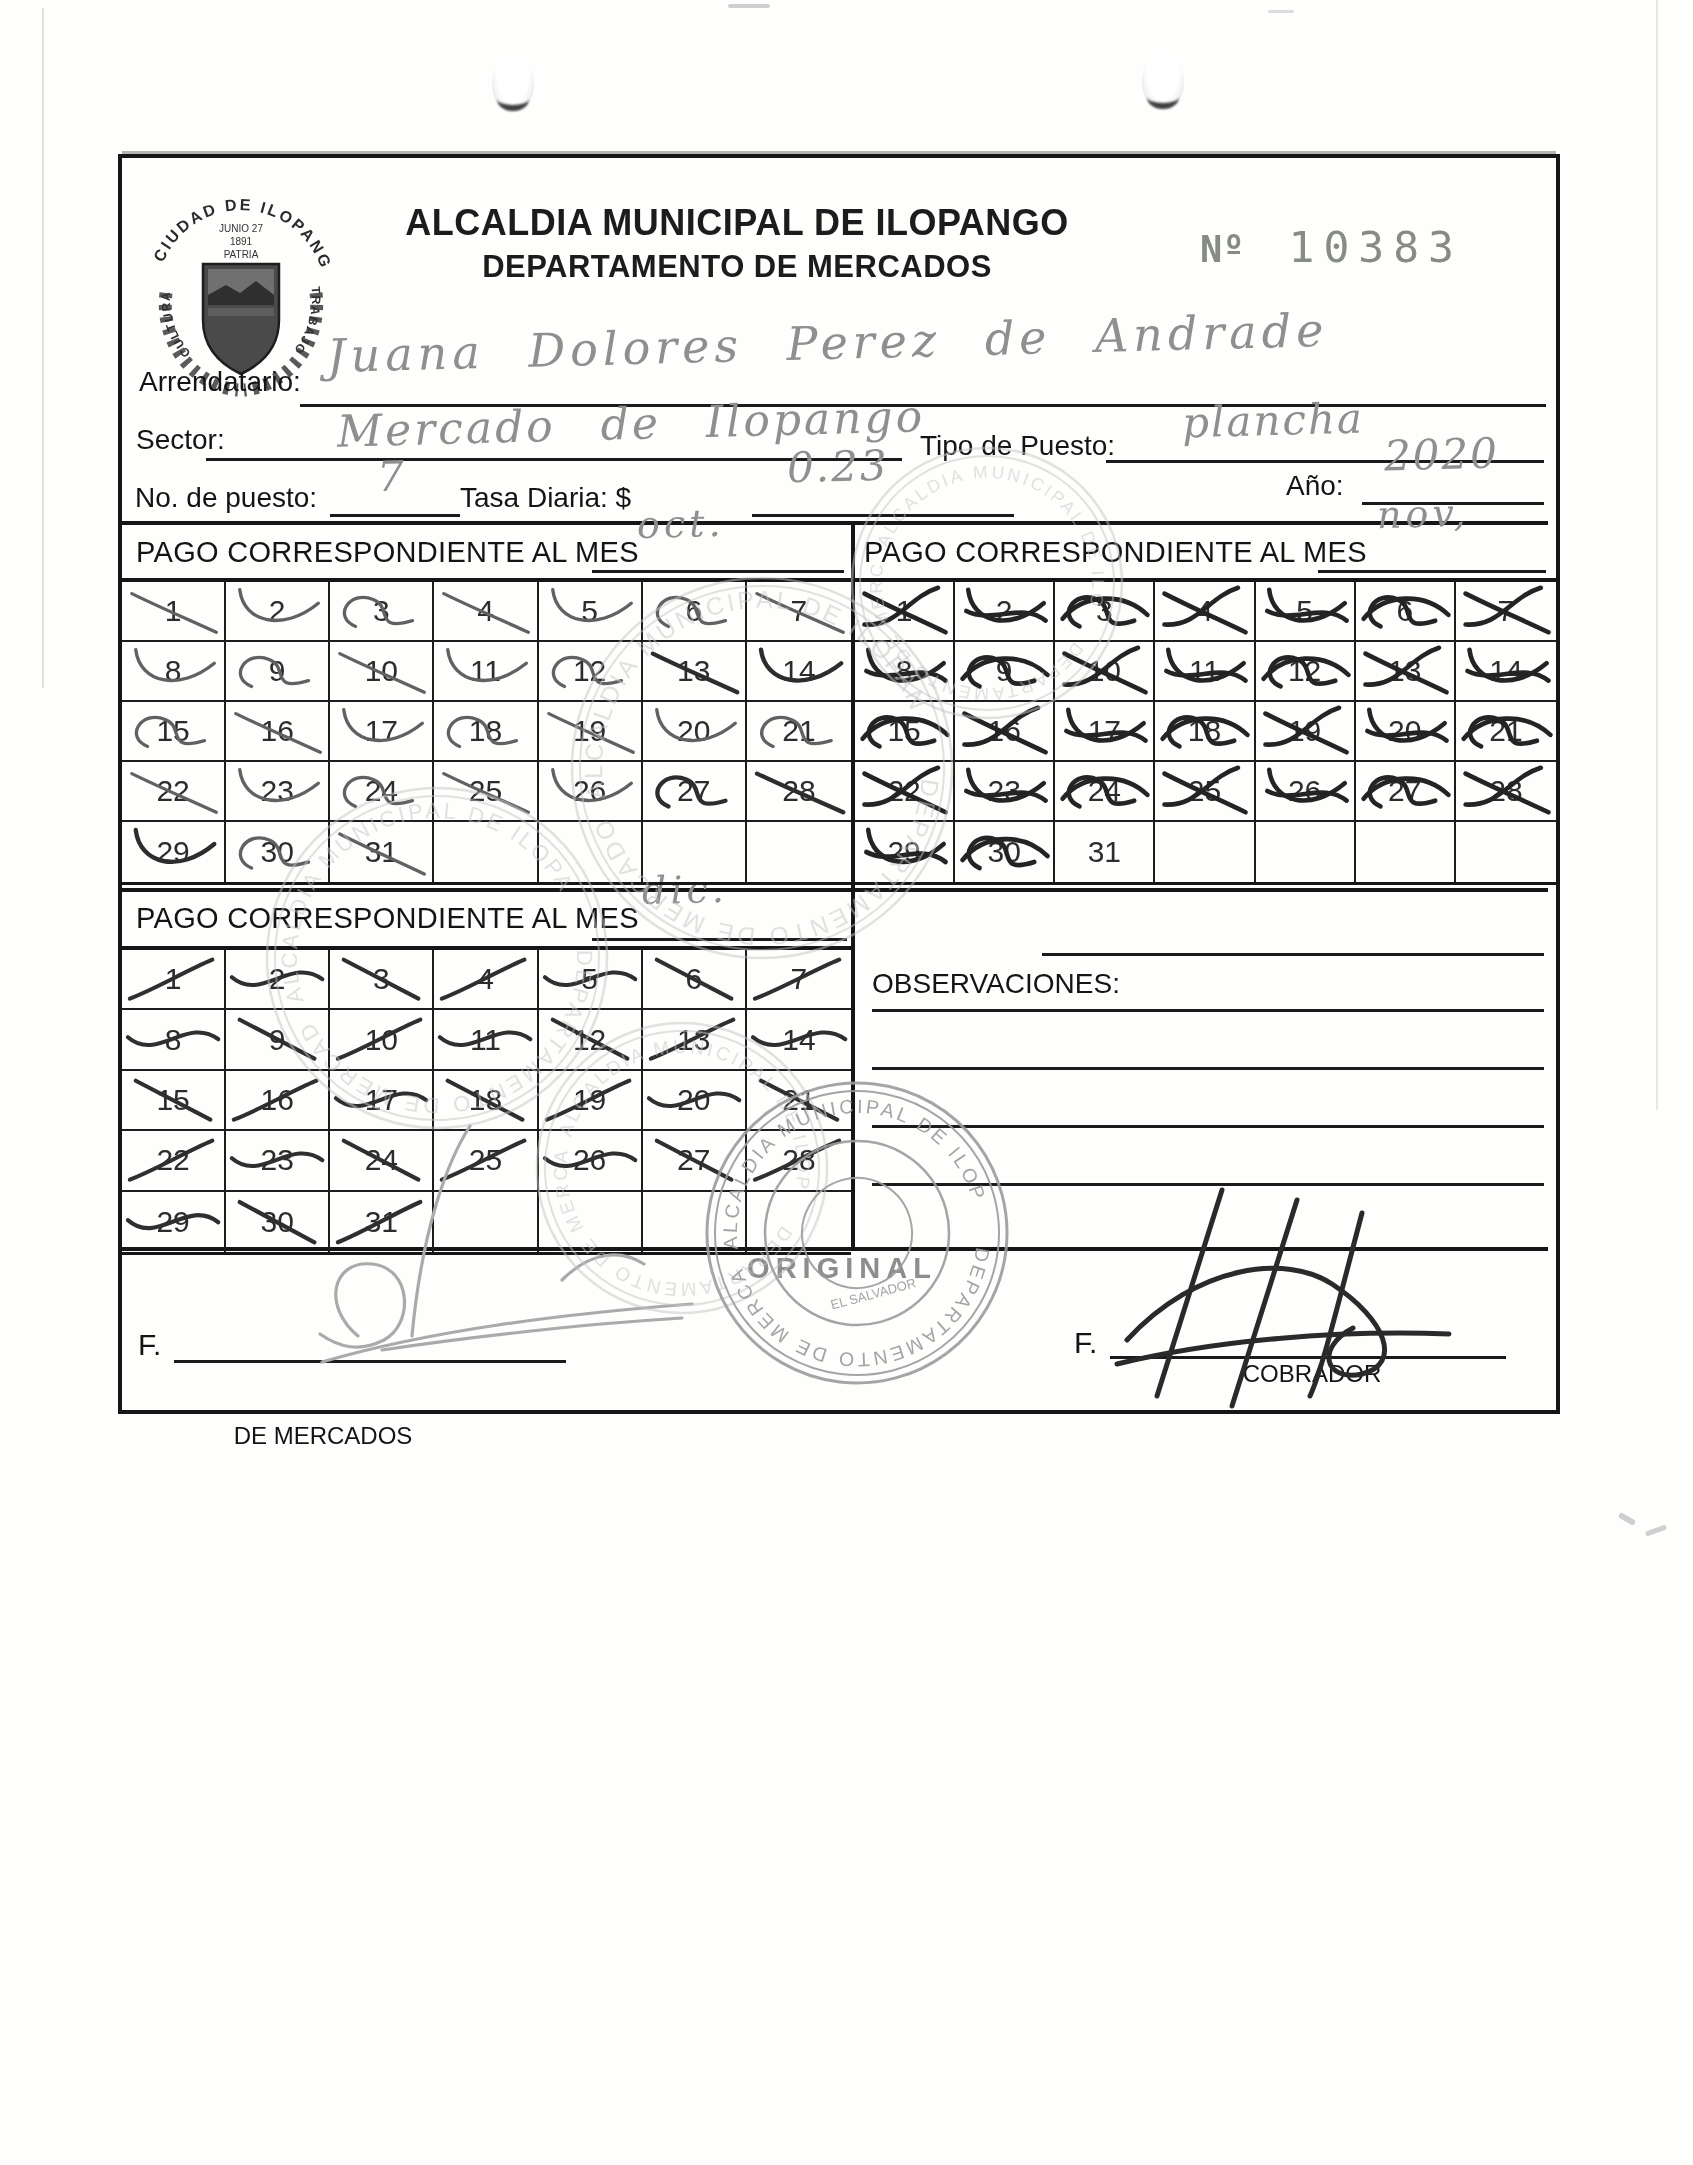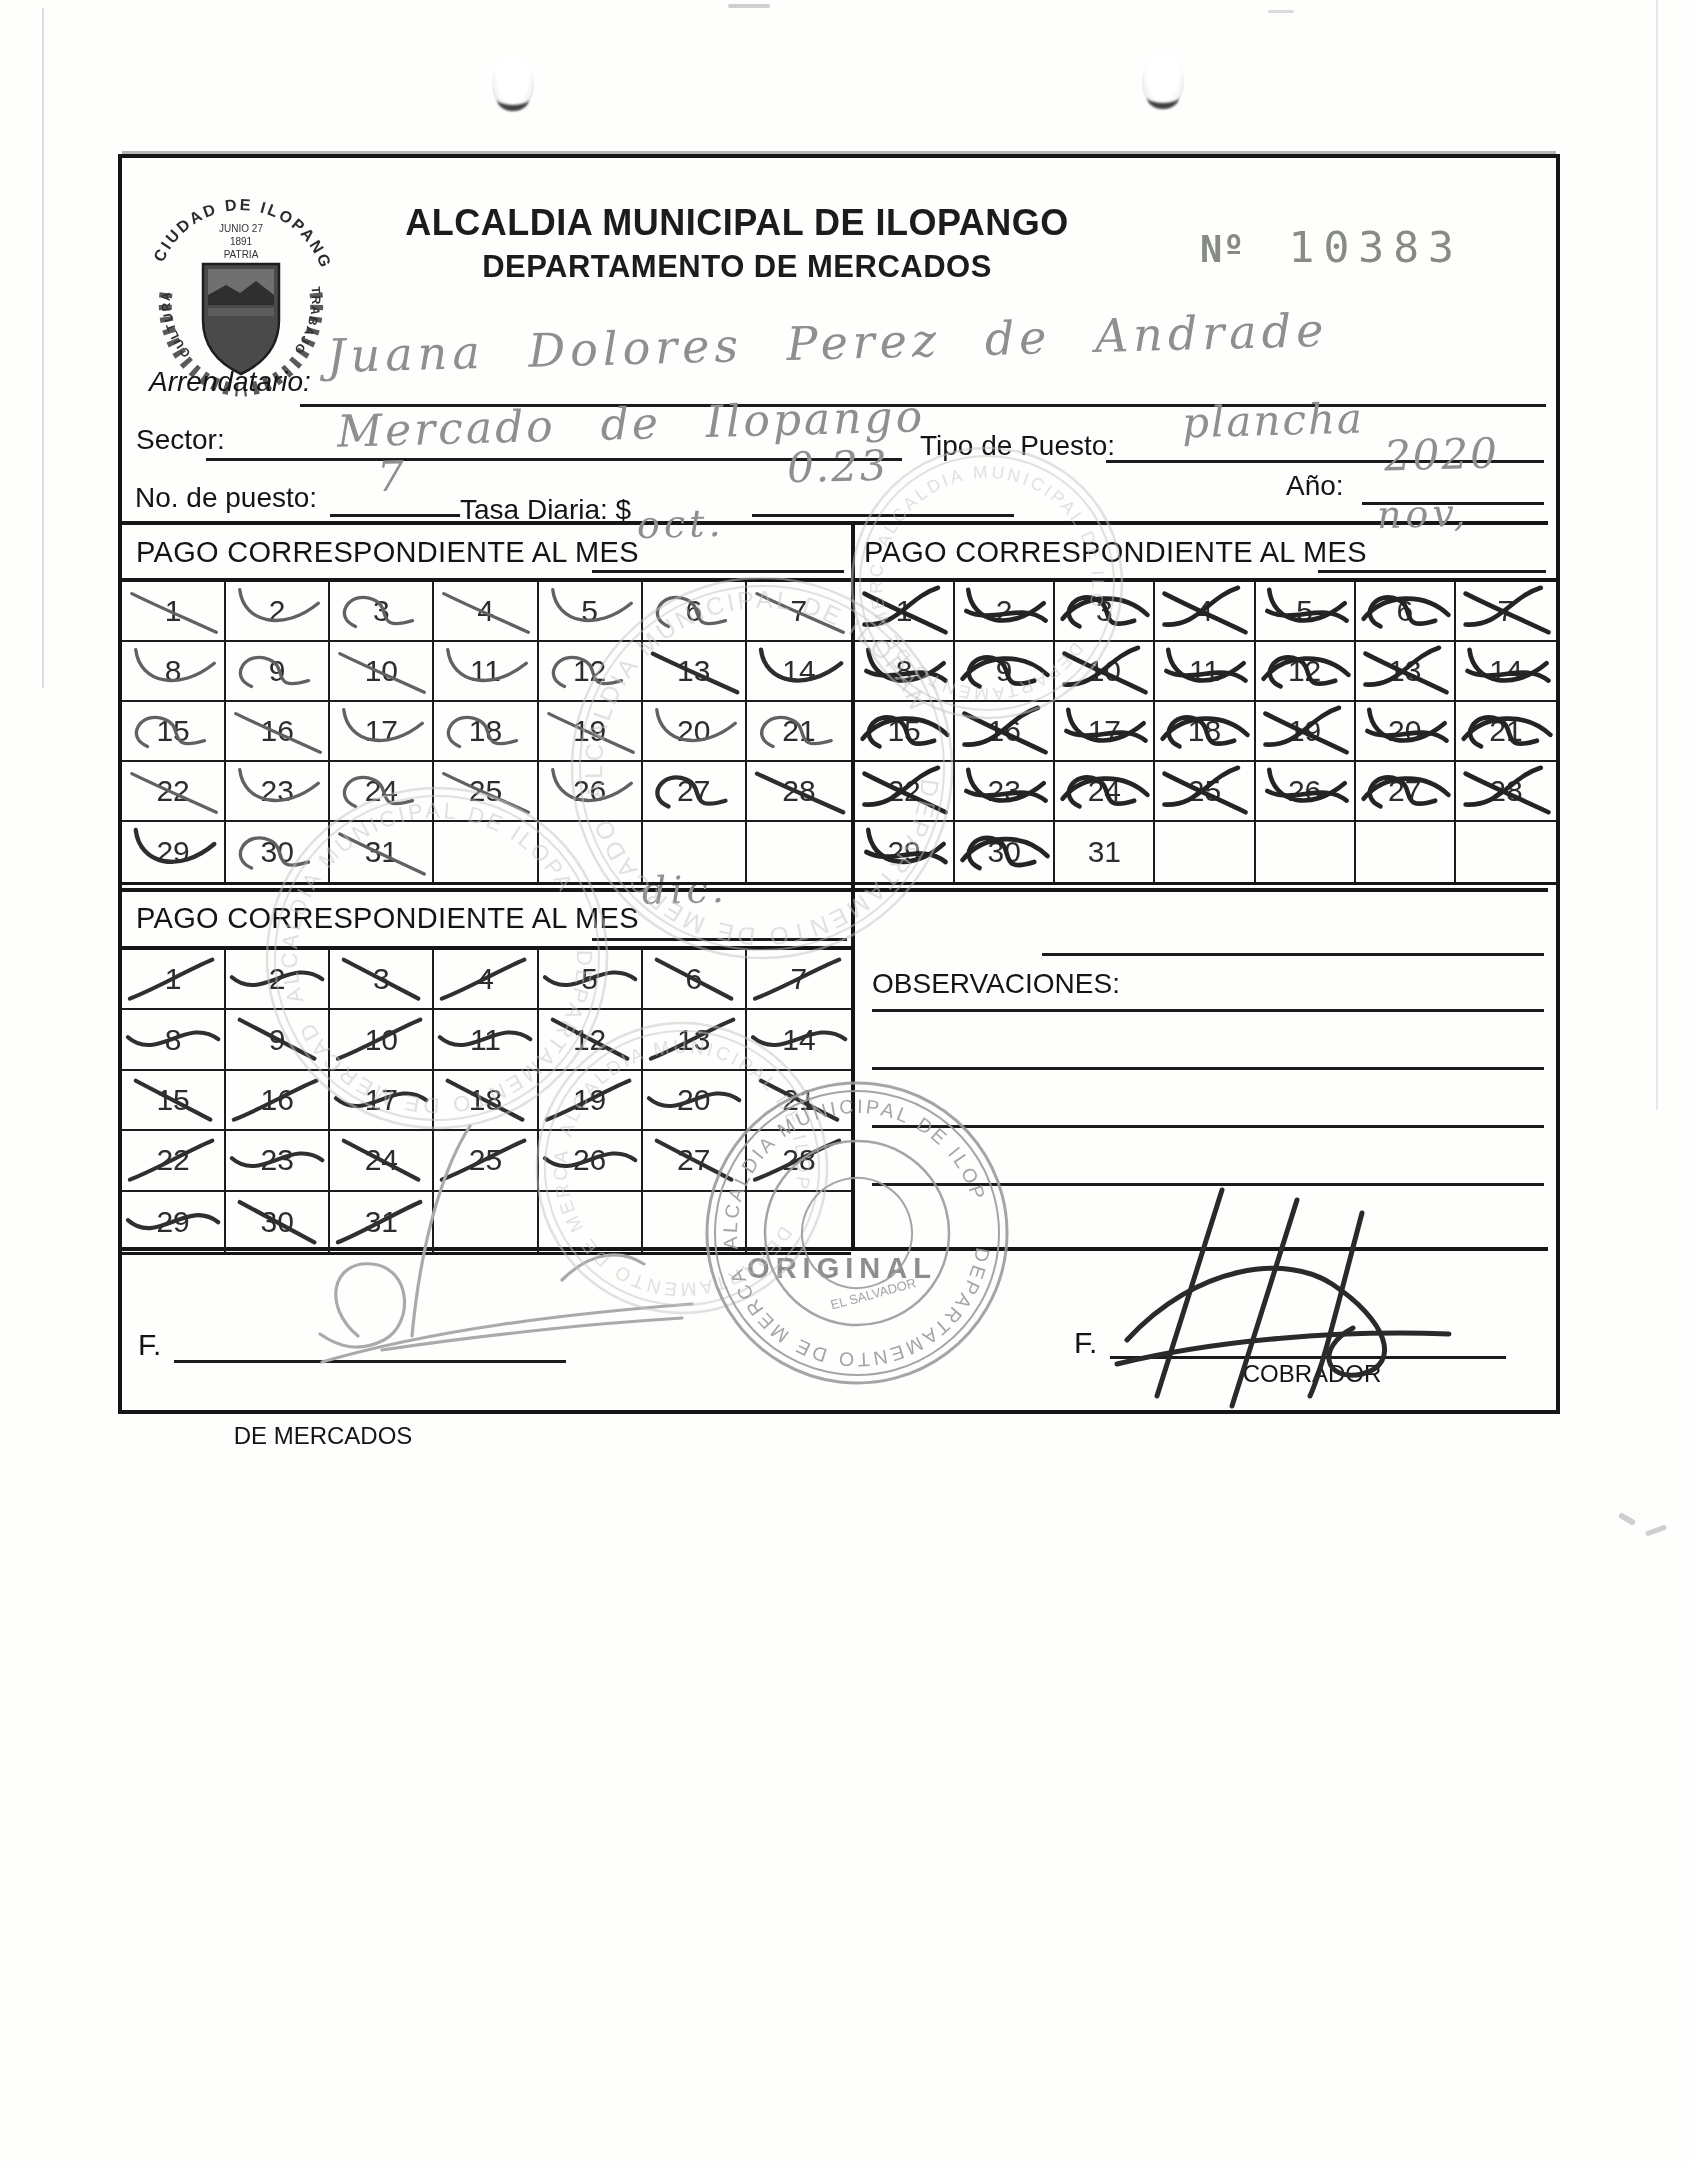--- a/index.html
+++ b/index.html
@@ -98,7 +98,7 @@
       <span class="serial">10383</span>
     </div>
 
-    <div class="lbl" style="left:27px;top:208px;font-style:italic;">Arrendatario:</div>
+    <div class="lbl" style="left:17px;top:208px;">Arrendatario:</div>
     <div class="fline" style="left:178px;top:246px;width:1246px;"></div>
     <div class="hw big" style="left:205px;top:158px;">Juana Dolores Perez de Andrade</div>
 

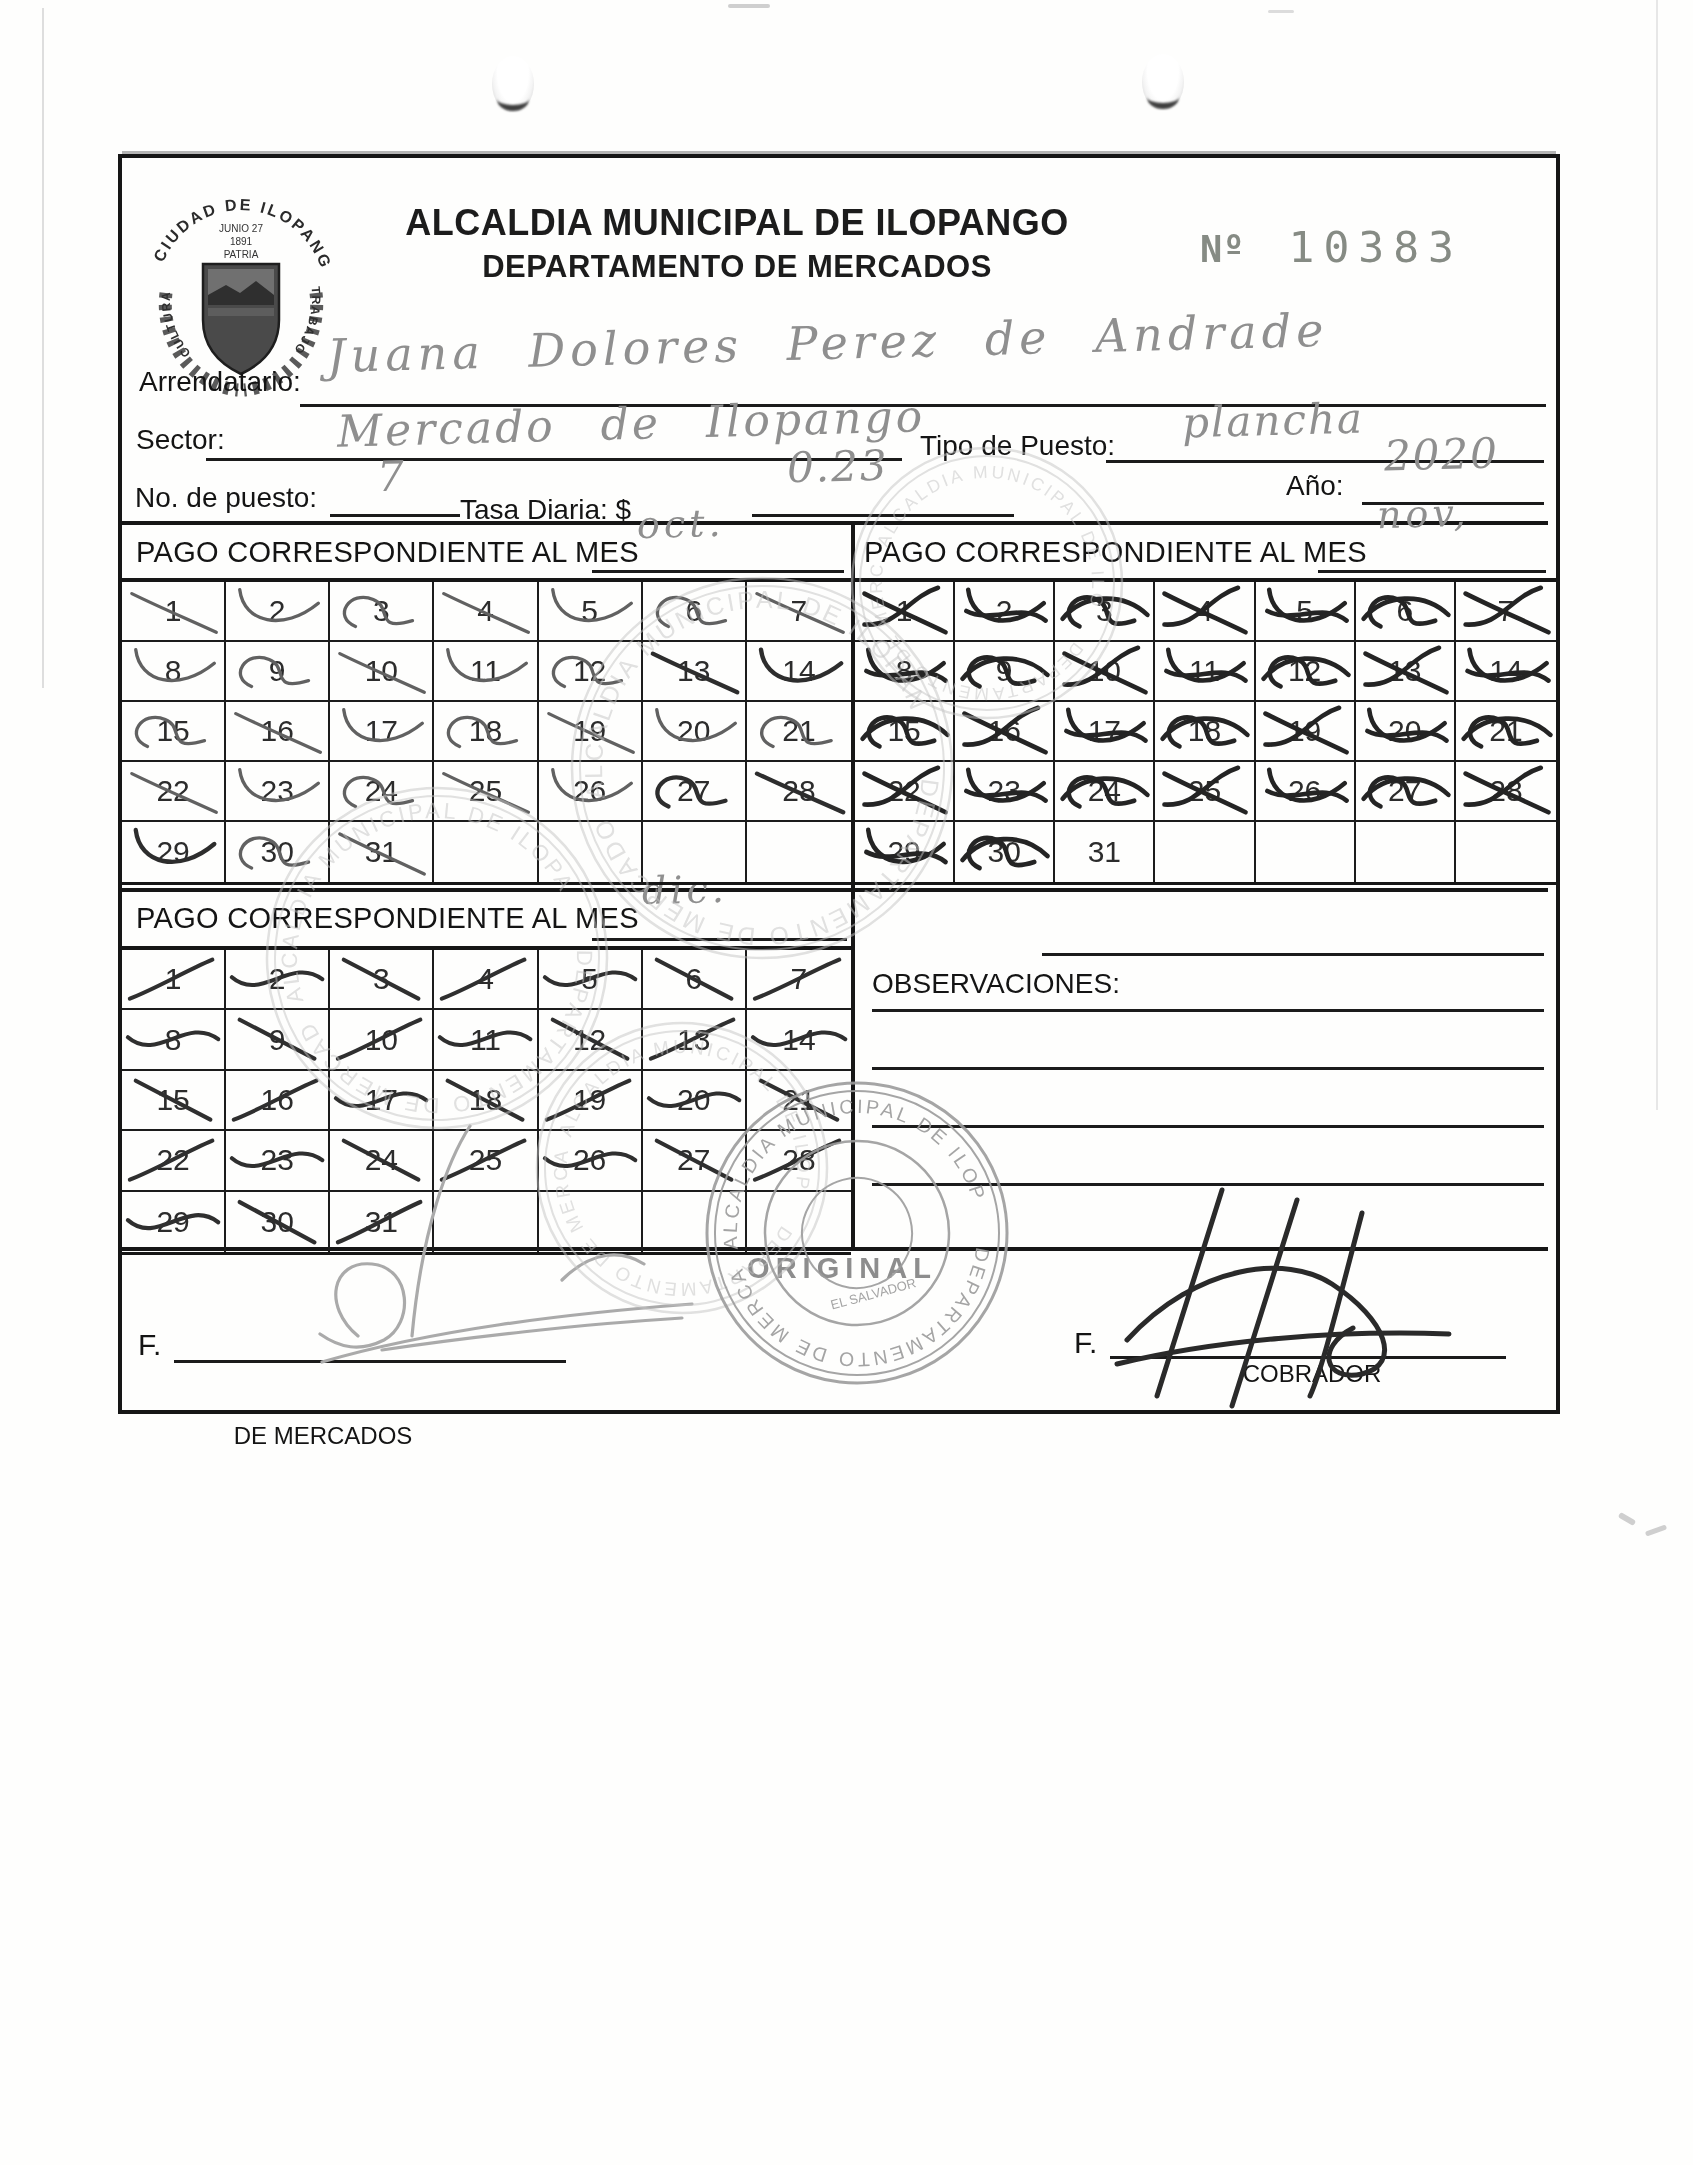--- a/index.html
+++ b/index.html
@@ -114,7 +114,7 @@
     <div class="fline" style="left:208px;top:356px;width:130px;"></div>
     <div class="hw val" style="left:255px;top:294px;">7</div>
 
-    <div class="lbl" style="left:338px;top:336px;text-align:right;">Tasa Diaria: $</div>
+    <div class="lbl" style="left:338px;top:324px;text-align:right;">Tasa Diaria: $</div>
     <div class="fline" style="left:630px;top:356px;width:262px;"></div>
     <div class="hw val" style="left:665px;top:284px;">0.23</div>
 

